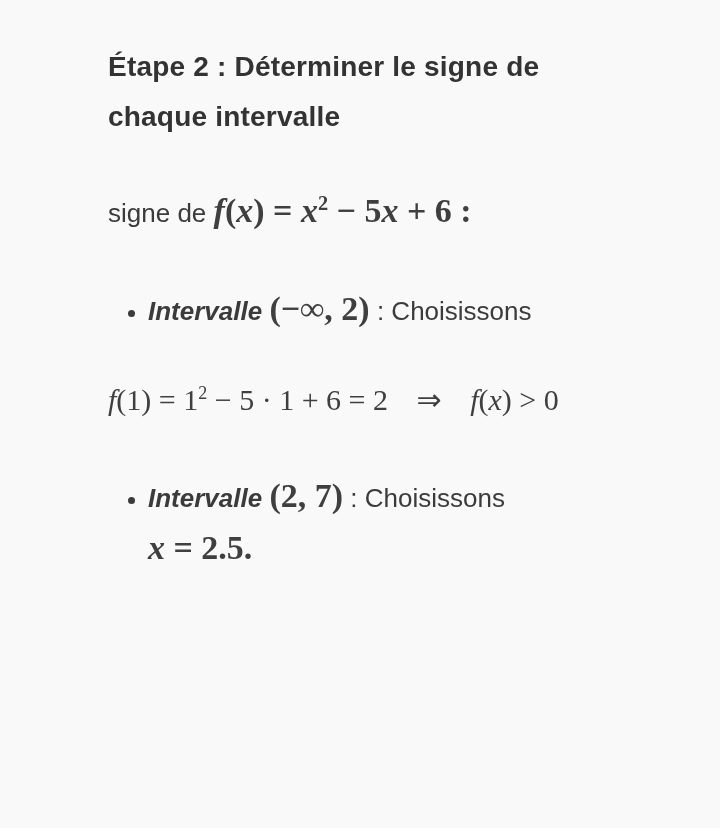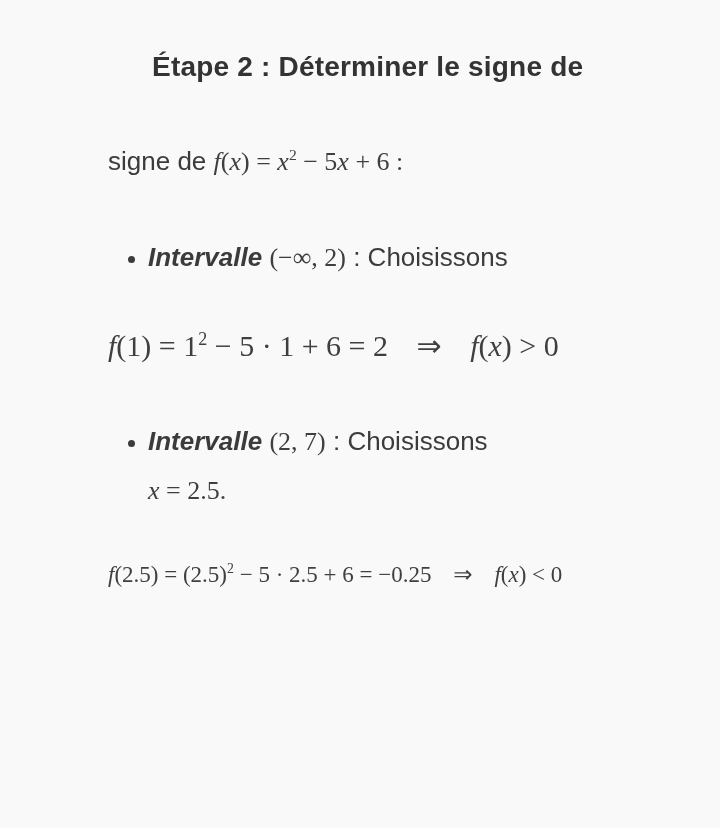--- a/index.html
+++ b/index.html
@@ -27,7 +27,7 @@
     color: #333333;
     letter-spacing: 0.2px;
   }
-  .step-heading .hline { display: block; margin-left: 44px; }
+  .step-heading .hline { display: block; }
   
   .intro {
     margin: 0 0 48px 0;

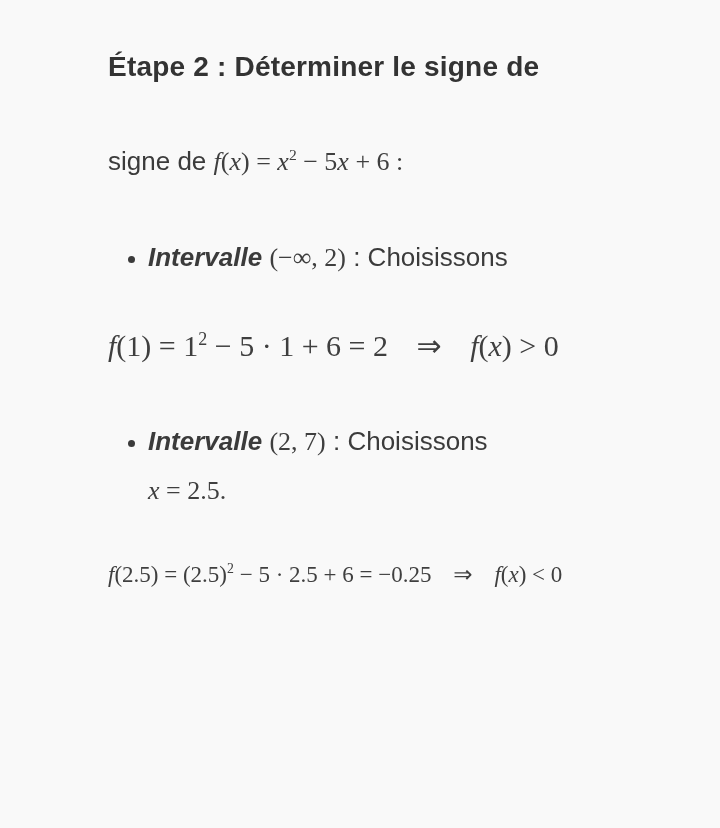--- a/index.html
+++ b/index.html
@@ -83,6 +83,7 @@
 
   <h2 class="step-heading">
     <span class="hline">Étape 2 : Déterminer le signe de</span>
+    <span class="hline">chaque intervalle</span>
   </h2>
 
   <p class="intro">

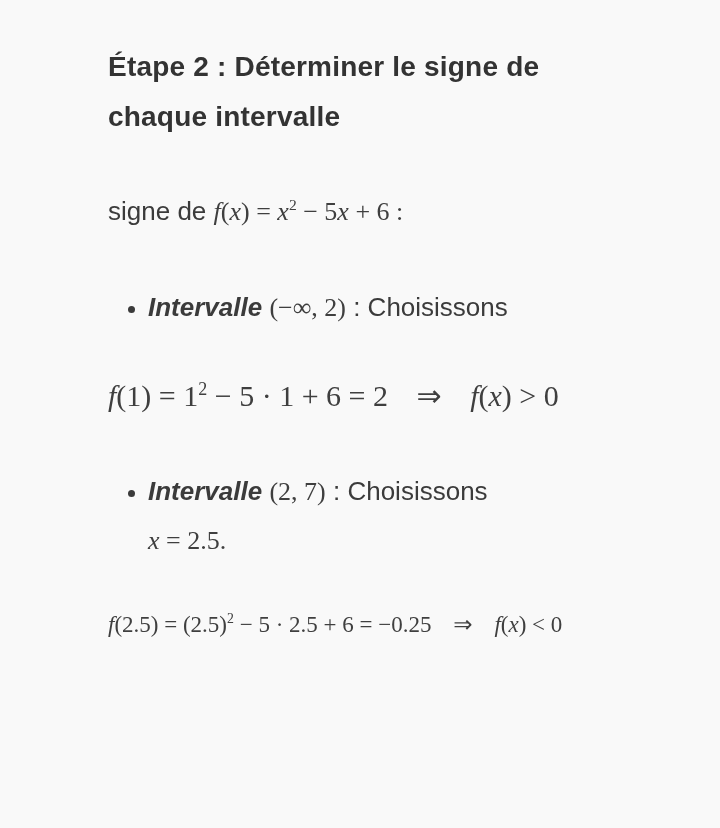--- a/index.html
+++ b/index.html
@@ -42,7 +42,7 @@
     color: #3f3f3f;
     white-space: nowrap;
   }
-  .inline-math { font-size: 26px; }
+  .inline-math { font-size: 34px; font-weight: bold; }
   .m-i { font-style: italic; }
   .m-u { font-style: normal; }
   sup.m-sup {

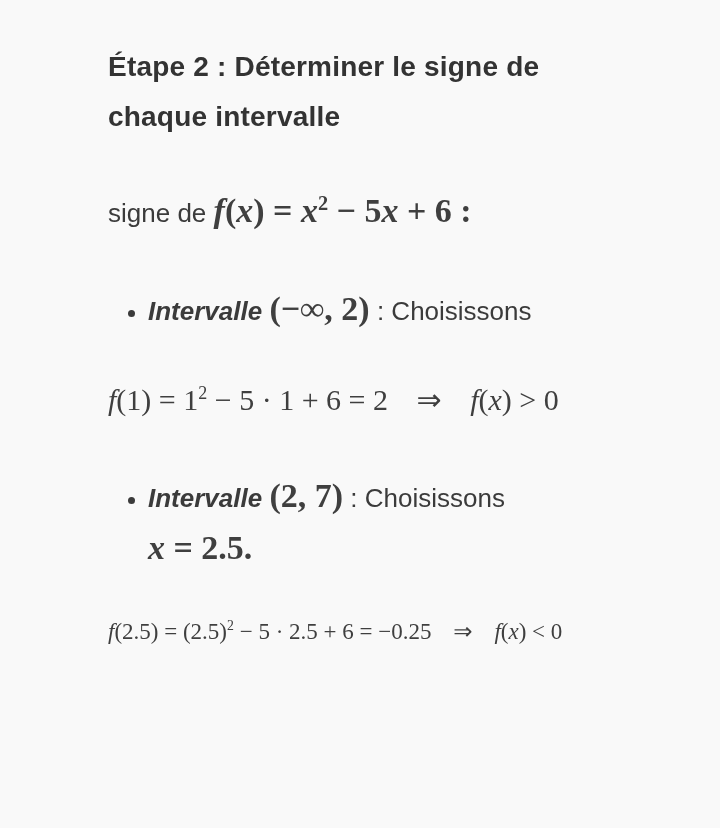--- a/index.html
+++ b/index.html
@@ -109,7 +109,6 @@
     </li>
   </ul>
 
-  <div class="formula formula-2 math"><span class="m-i">f</span><span class="m-u">(2.5) = (2.5)</span><sup class="m-sup">2</sup><span class="m-u"> − 5 · 2.5 + 6 = −0.25</span><span class="m-arrow">⇒</span><span class="m-i">f</span><span class="m-u">(</span><span class="m-i">x</span><span class="m-u">) &lt; 0</span></div>
 
 </div>
 

